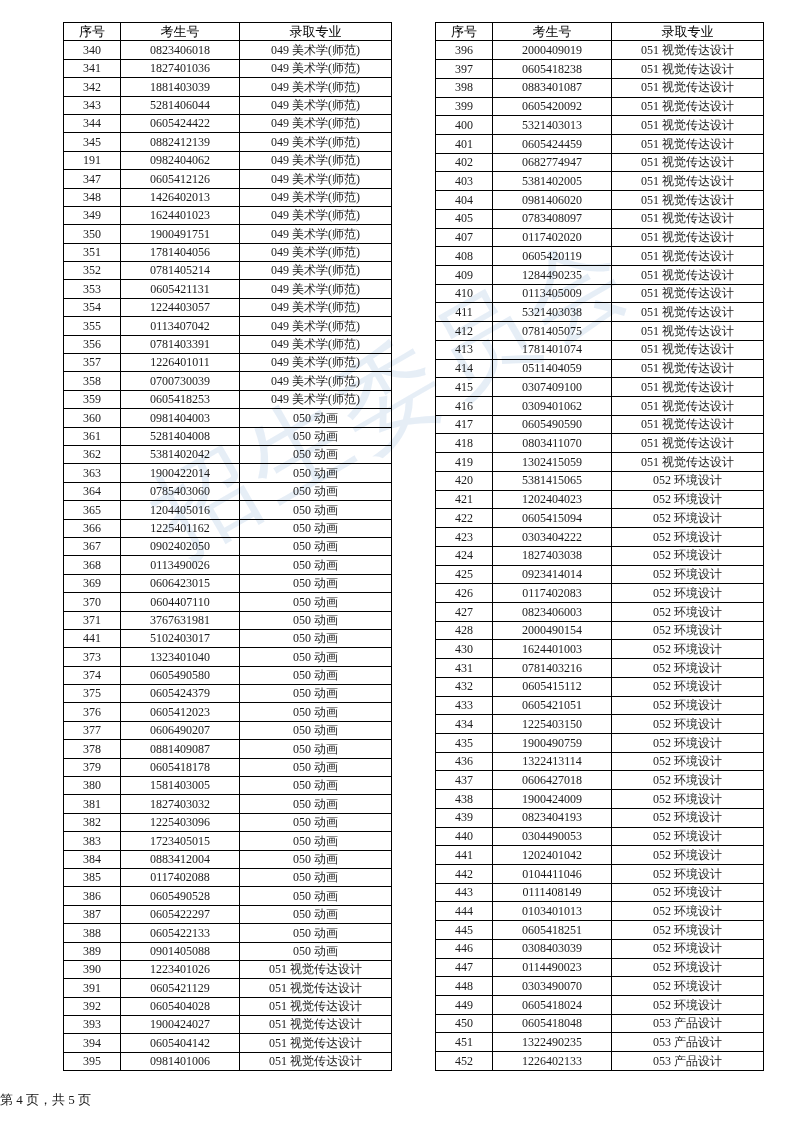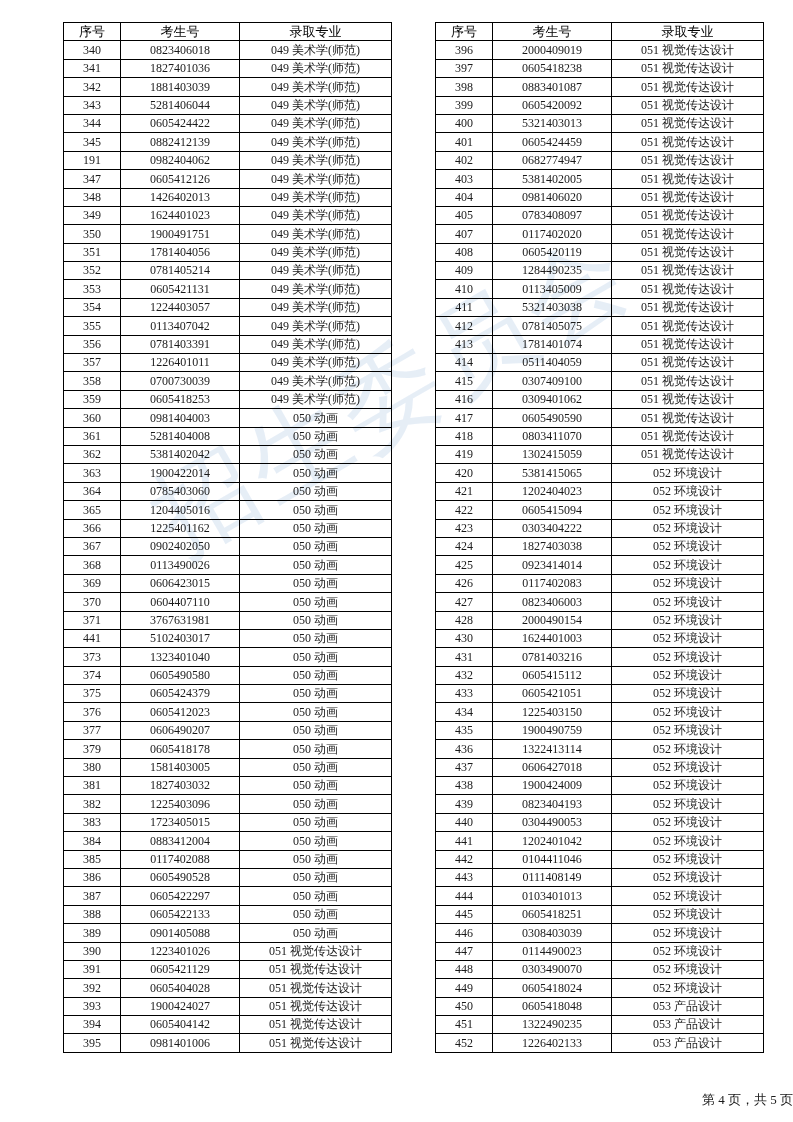--- a/index.html
+++ b/index.html
@@ -280,6 +280,11 @@
             <td class="c2">050 动画</td>
           </tr>
           <tr>
+            <td class="c0">378</td>
+            <td class="c1">0881409087</td>
+            <td class="c2">050 动画</td>
+          </tr>
+          <tr>
             <td class="c0">379</td>
             <td class="c1">0605418178</td>
             <td class="c2">050 动画</td>

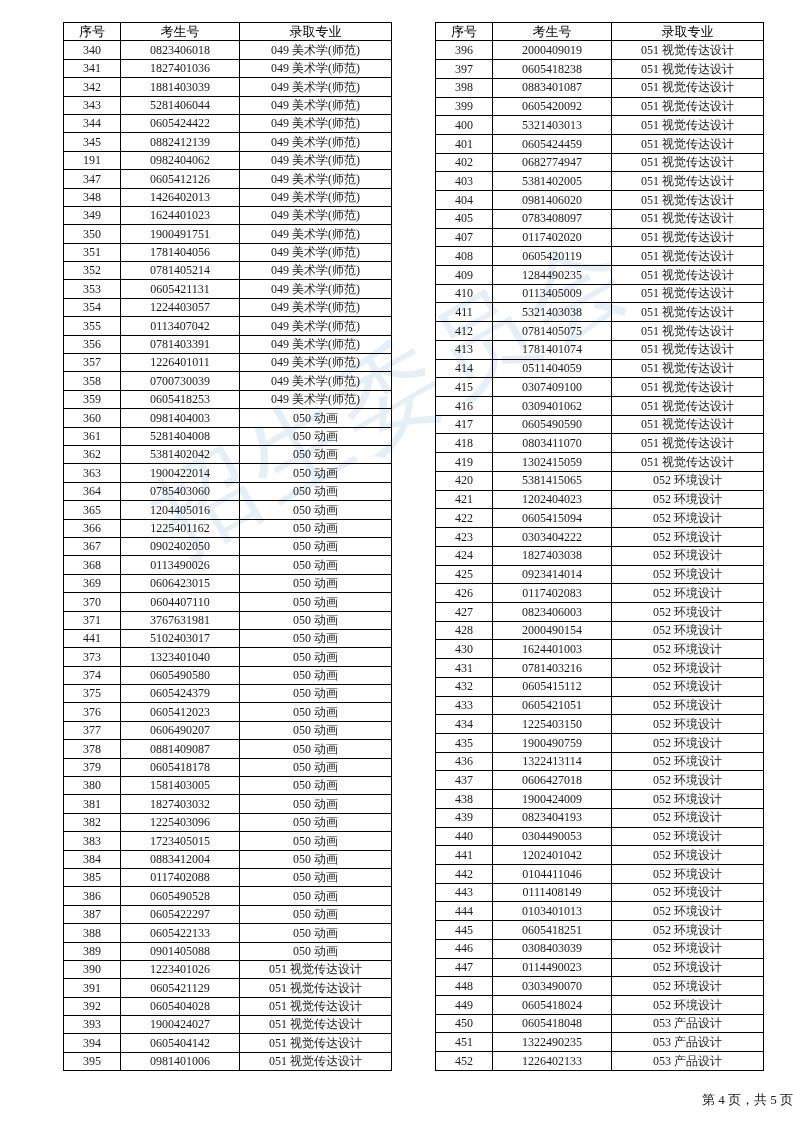--- a/index.html
+++ b/index.html
@@ -67,7 +67,7 @@
     left: 0;
     right: 0;
     bottom: 13px;
-    text-align: right;
+    text-align: left;
     font-size: 13px;
     color: #1a1a1a;
     z-index: 1;

